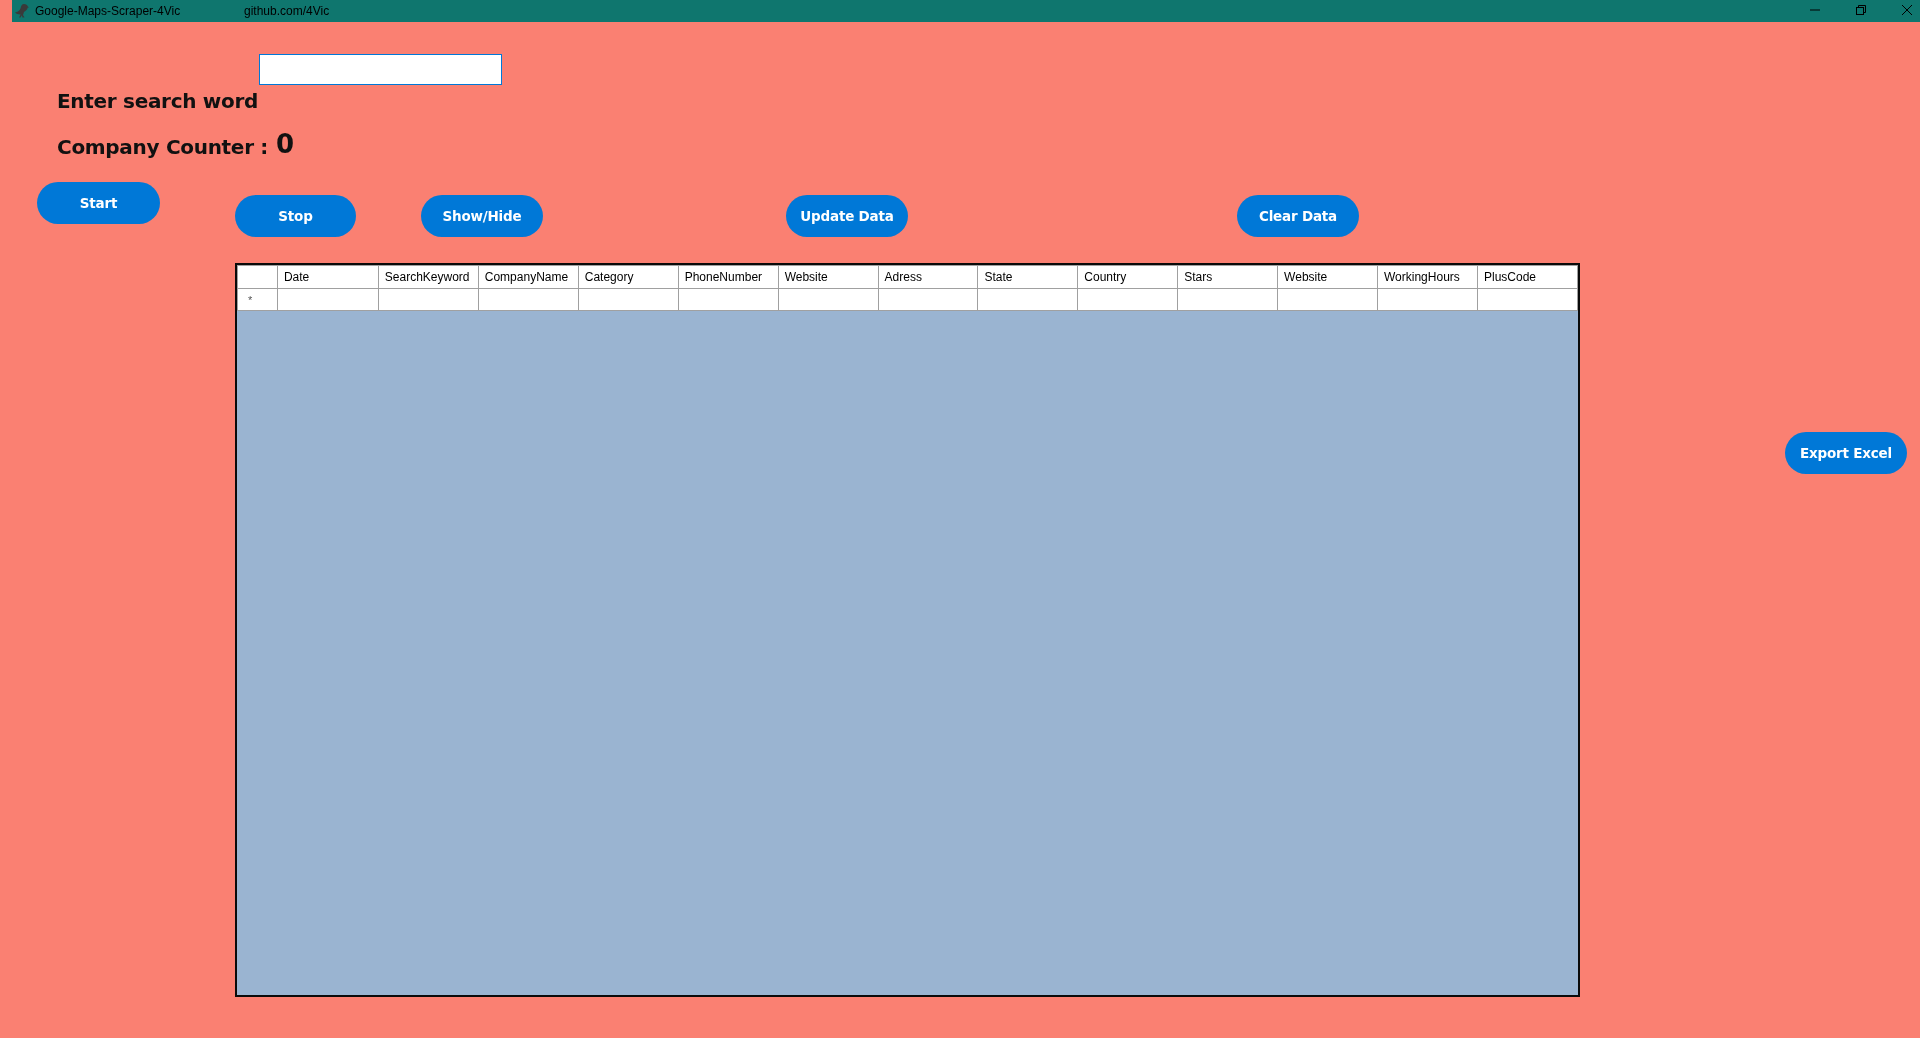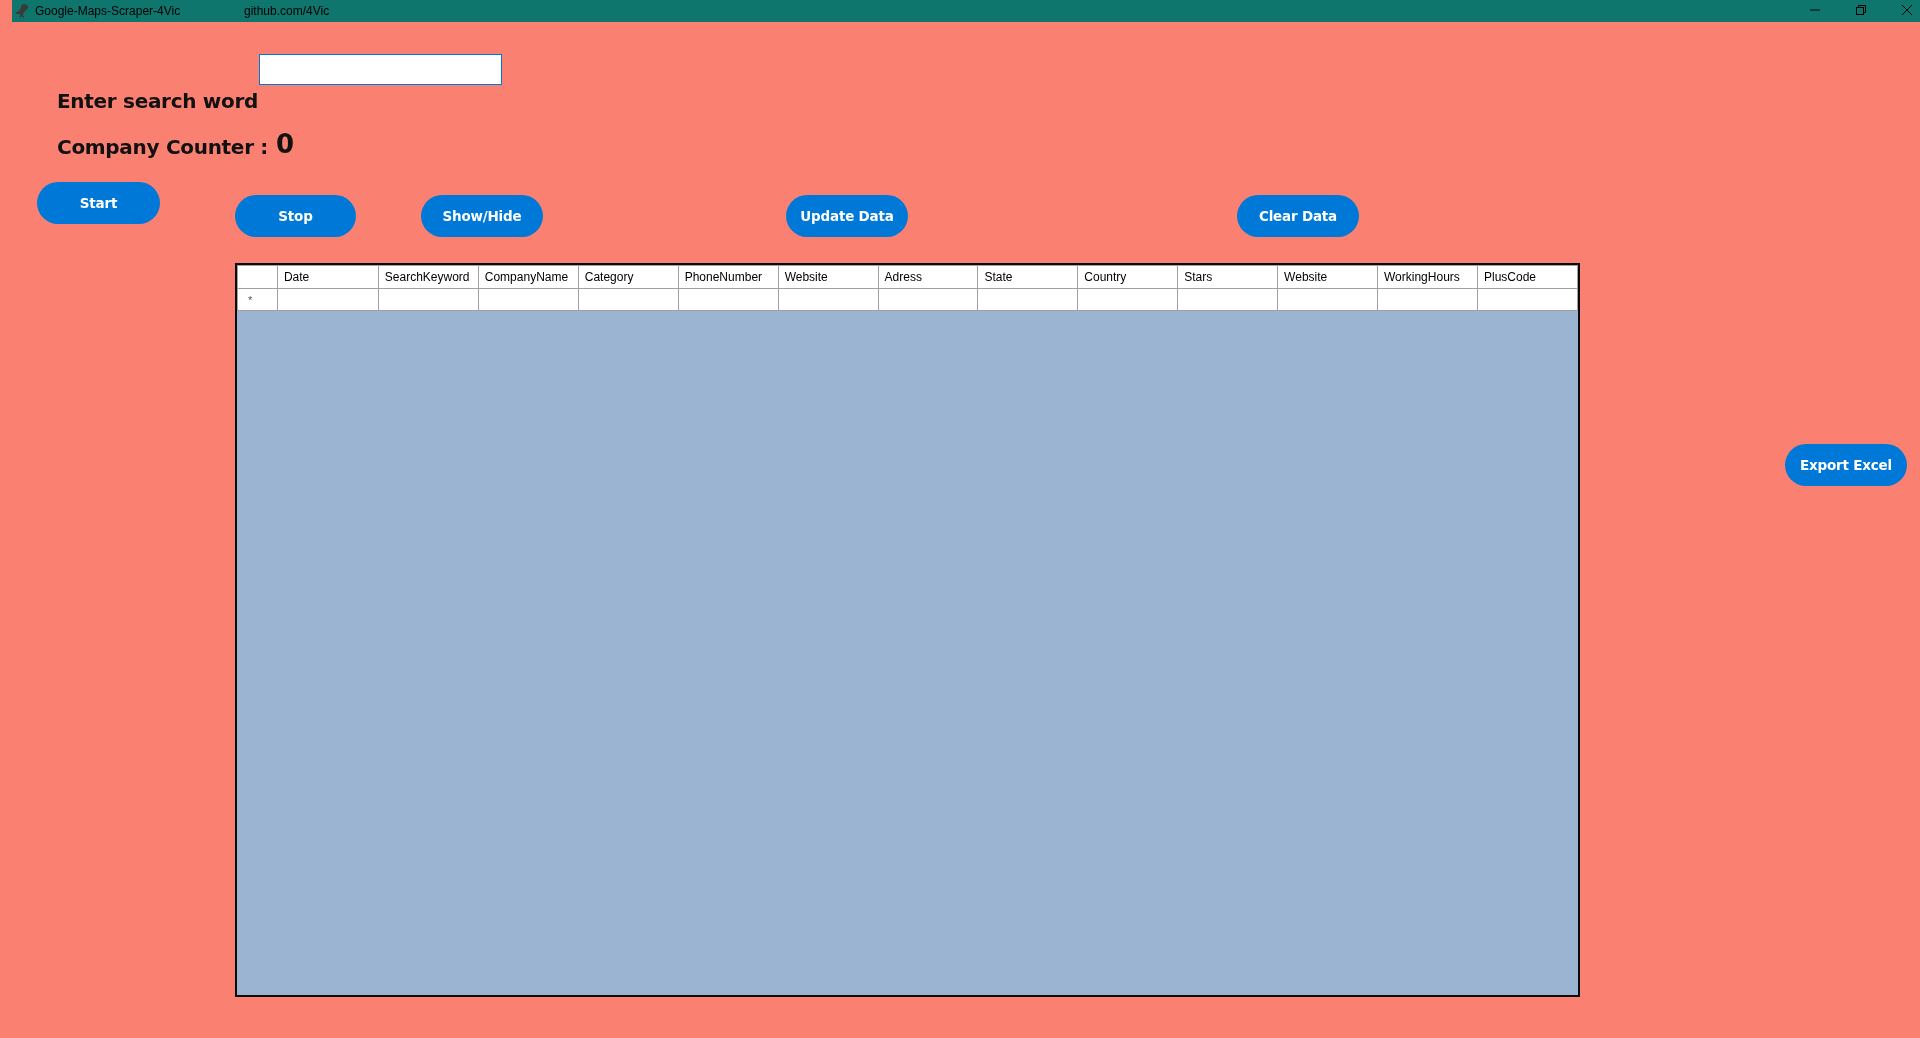--- a/index.html
+++ b/index.html
@@ -66,7 +66,7 @@
     .btn-showhide { left: 421px; top: 195px; width: 122px; }
     .btn-update { left: 786px; top: 195px; width: 122px; text-align: center; }
     .btn-clear { left: 1237px; top: 195px; width: 122px; }
-    .btn-export { left: 1785px; top: 432px; width: 122px; margin-top: 12px; }
+    .btn-export { left: 1785px; top: 432px; width: 122px; }
 
     
     .grid {

